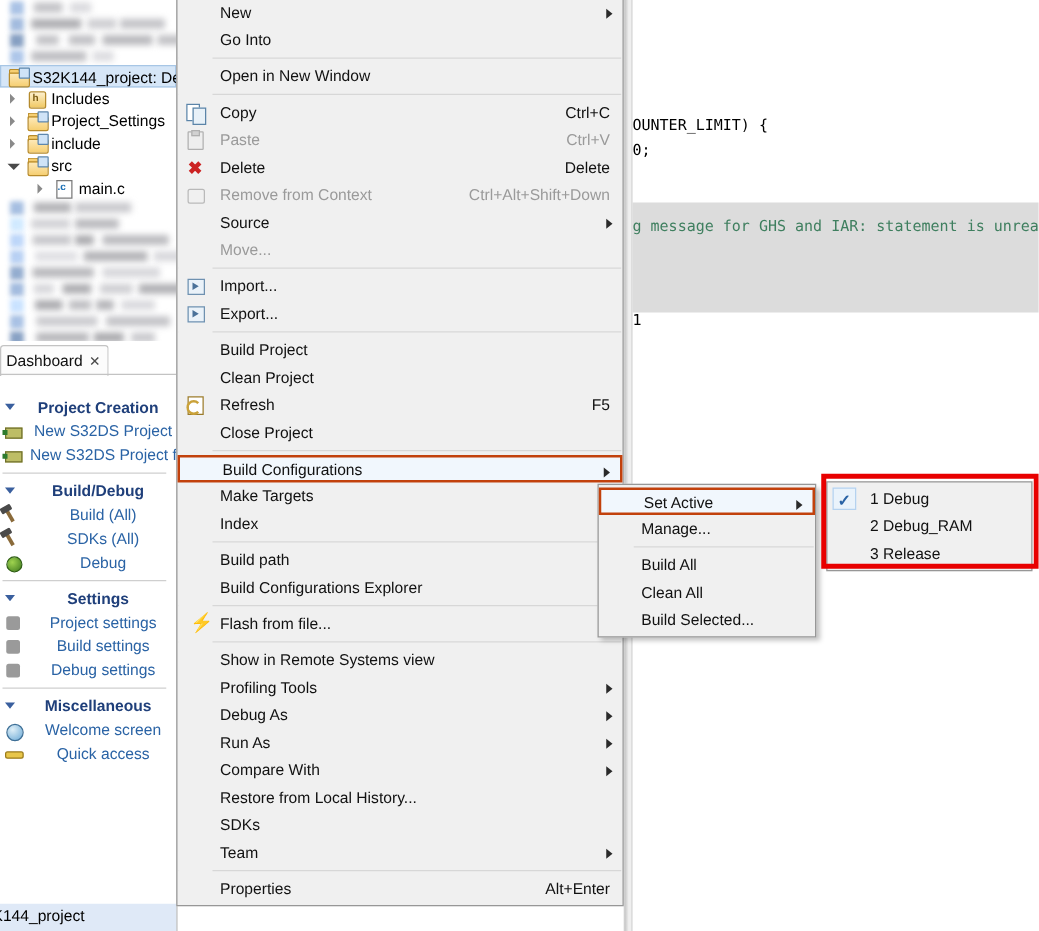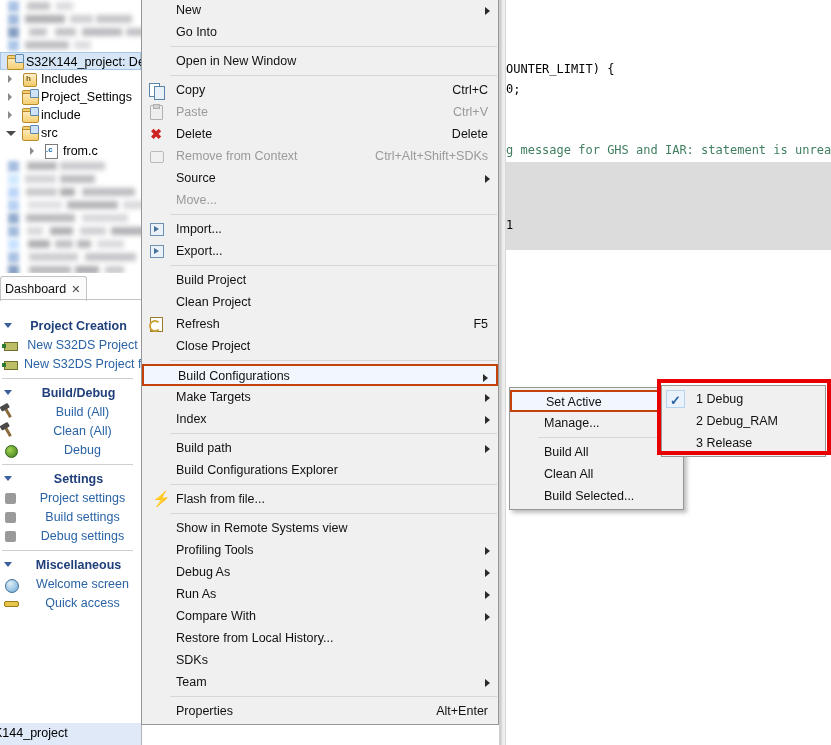--- a/index.html
+++ b/index.html
@@ -79,7 +79,7 @@
   #editor{position:absolute;left:500px;top:0;width:331px;height:745px;background:#ffffff;
      font-family:"DejaVu Sans Mono", monospace;font-size:12px;}
   #editor-gutter{position:absolute;left:0;top:0;width:5px;height:745px;background:#efefef;border-right:1px solid #d8d8d8;}
-  .code-line{position:absolute;white-space:pre;left:0;}
+  .code-line{position:absolute;white-space:pre;left:0;margin-top:31px;}
   .kw-cmt{color:#3f7f5f;}
   #code-hl{position:absolute;left:6px;top:162px;width:325px;height:88px;background:#dcdcdc;}
   

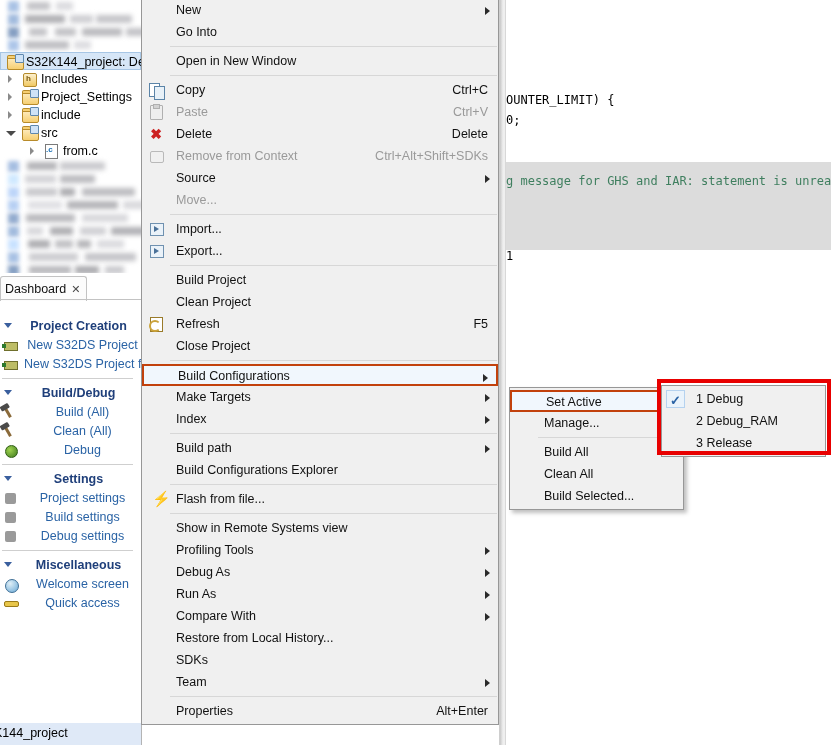--- a/index.html
+++ b/index.html
@@ -208,7 +208,7 @@
             <span class="cpage"></span>
             <span class="cmark">.c</span>
           </span>
-          <span class="tlabel" style="left: 63px;">from.c</span>
+          <span class="tlabel" style="left: 63px;">main.c</span>
         </div>
       </div>
     <div id="blur-bottom">

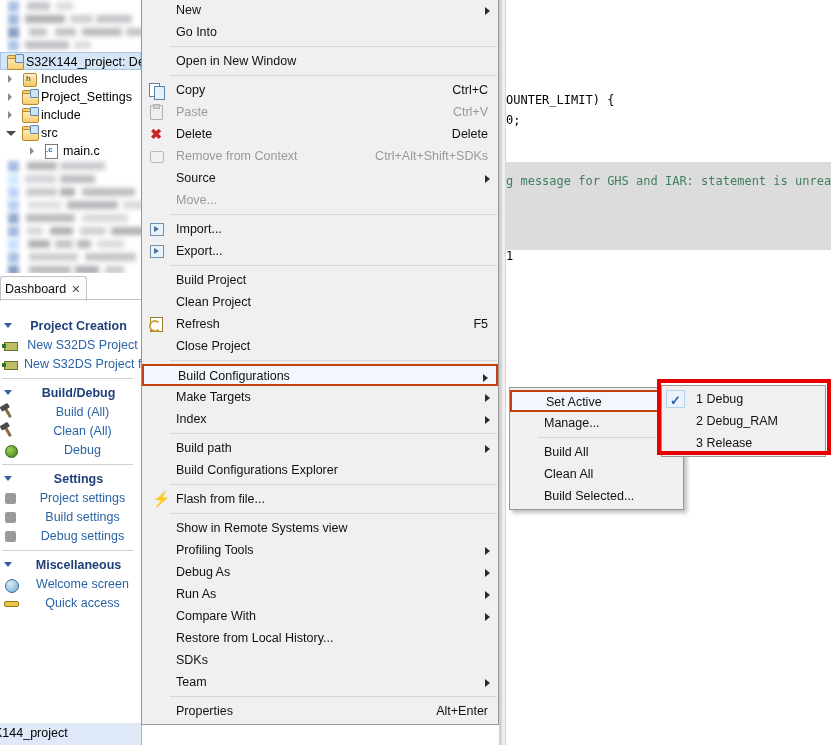--- a/index.html
+++ b/index.html
@@ -361,7 +361,7 @@
         </span><span>Delete</span><span class="accel">Delete</span></div>
       <div class="mi dis"><span class="mico">
           <span class="g-remove"></span>
-        </span><span>Remove from Context</span><span class="accel">Ctrl+Alt+Shift+SDKs</span></div>
+        </span><span>Remove from Context</span><span class="accel">Ctrl+Alt+Shift+Down</span></div>
       <div class="mi"><span>Source</span><span class="sub-arrow"></span></div>
       <div class="mi dis"><span>Move...</span></div>
       <div class="msep"></div>

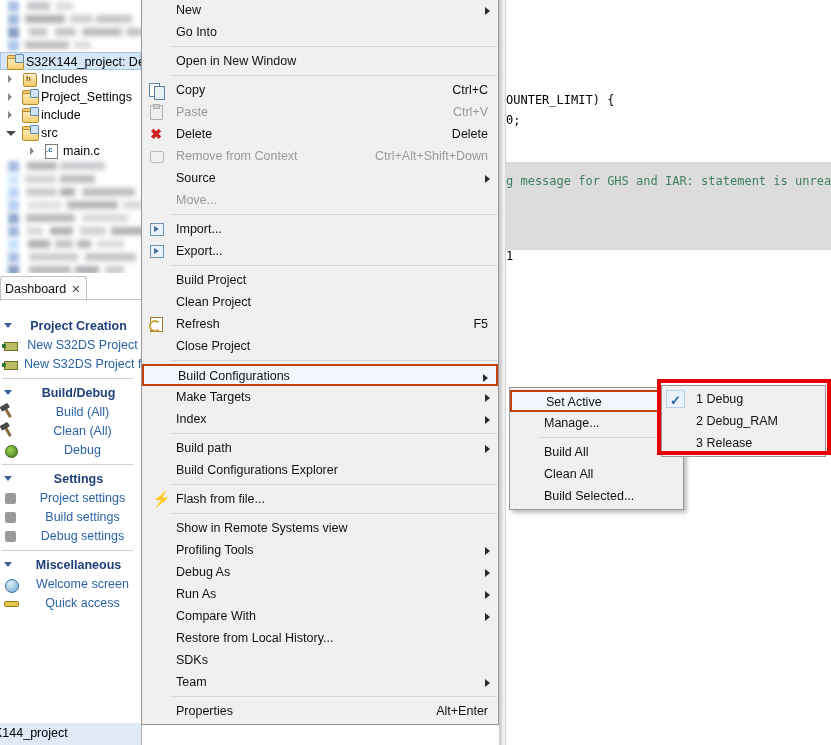--- a/index.html
+++ b/index.html
@@ -111,7 +111,7 @@
      border-radius:50%;border-right-color:transparent;}
   .g-flash{position:absolute;left:4px;top:1px;color:#f2b705;font-size:15px;line-height:14px;}
   
-  #sub-bc{position:absolute;left:509px;top:387px;width:175px;background:#f0f0f0;
+  #sub-bc{position:absolute;left:478px;top:387px;width:175px;background:#f0f0f0;
      border:1px solid #979797;box-sizing:border-box;padding:2px 0;
      box-shadow:3px 3px 4px rgba(0,0,0,0.25);}
   #sub-bc-iconcol{position:absolute;left:1px;top:1px;width:27px;bottom:1px;background:#f0f0f0;}

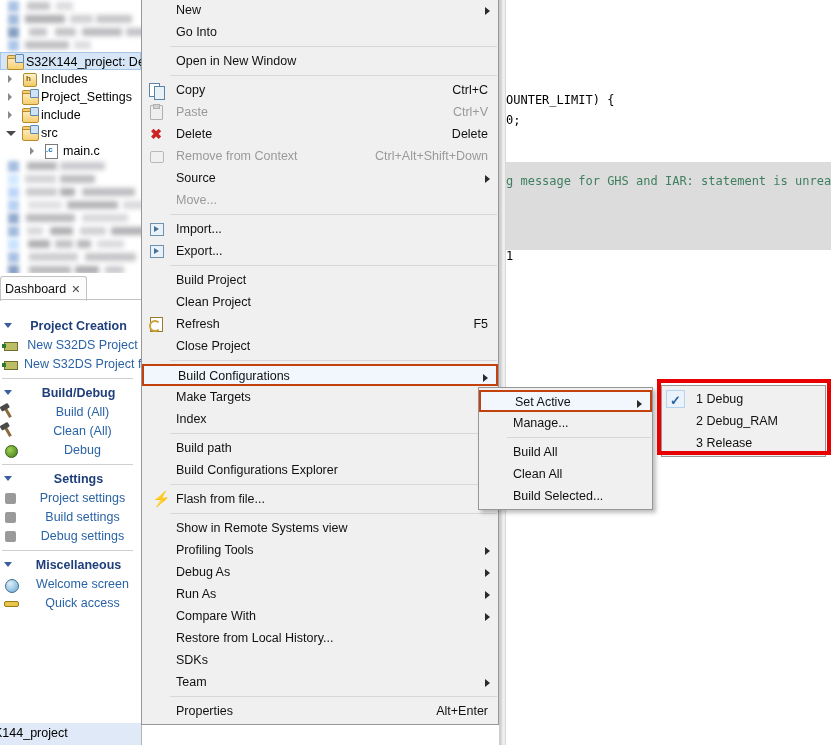--- a/index.html
+++ b/index.html
@@ -293,7 +293,7 @@
             </span><span>Build   (All)</span></div>
           <div class="dash-link"><span class="dico">
               <span class="dz-hammer"></span>
-            </span><span>Clean   (All)</span></div>
+            </span><span>SDKs   (All)</span></div>
           <div class="dash-link"><span class="dico">
               <span class="dz-bug"></span>
             </span><span>Debug</span></div>

